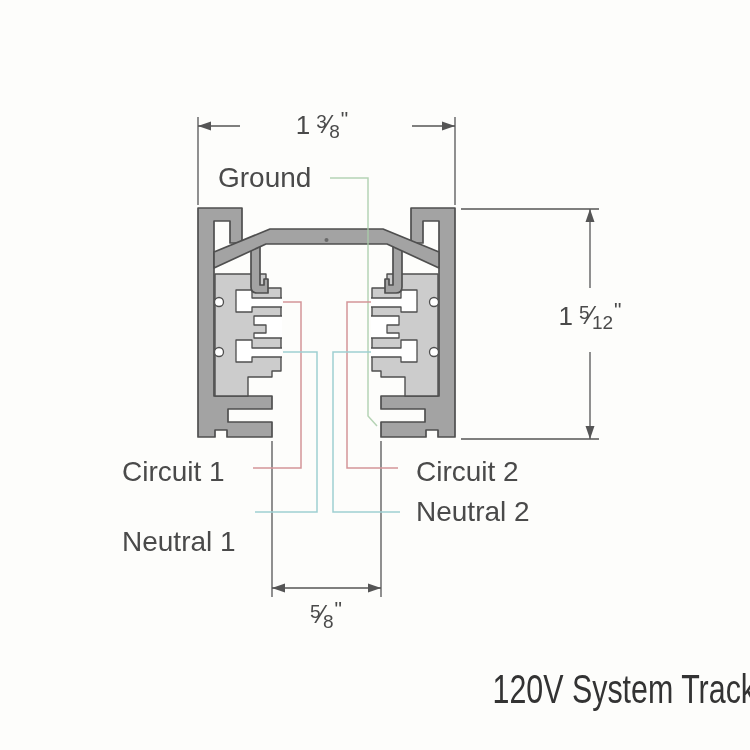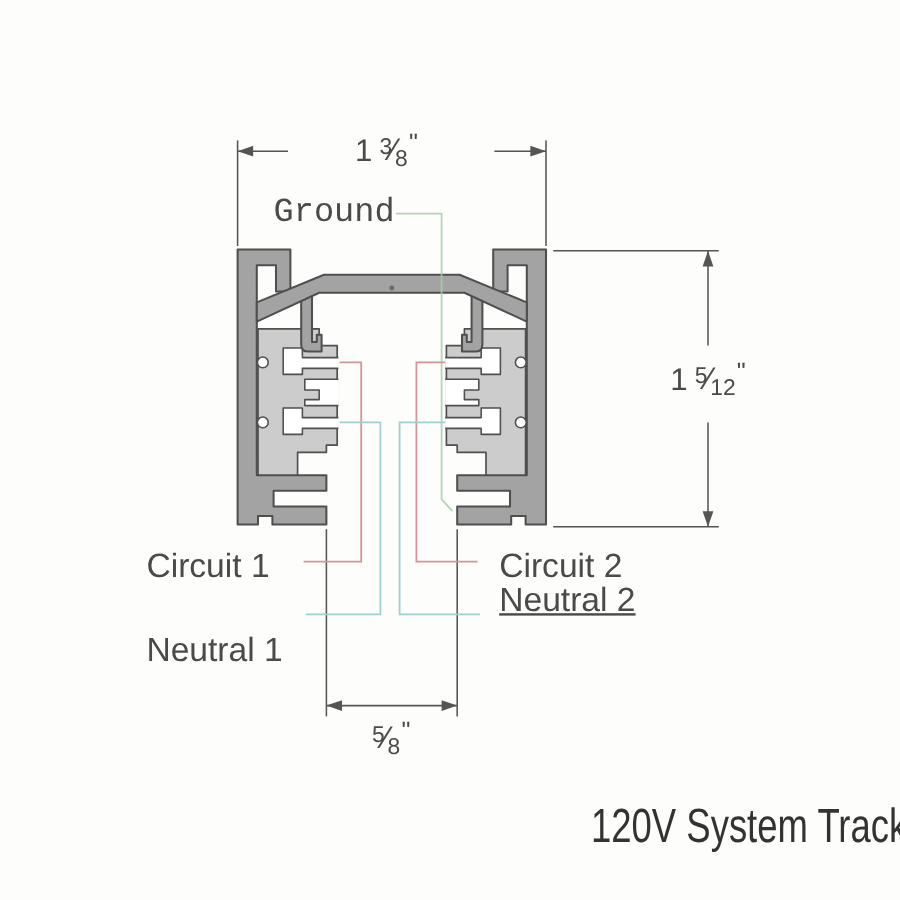--- a/index.html
+++ b/index.html
@@ -108,7 +108,7 @@
   <path class="wn" d="M371,352 H333 V512 H400"></path>
 </svg>
 
-<div class="lbl" style="left:228px;top:164px;font-family:Liberation Mono, monospace;">Ground</div>
+<div class="lbl" style="left:218px;top:164px;">Ground</div>
 
 <div class="lbl" style="left:122px;top:458px;">Circuit 1</div>
 <div class="lbl" style="left:122px;top:528px;">Neutral 1</div>

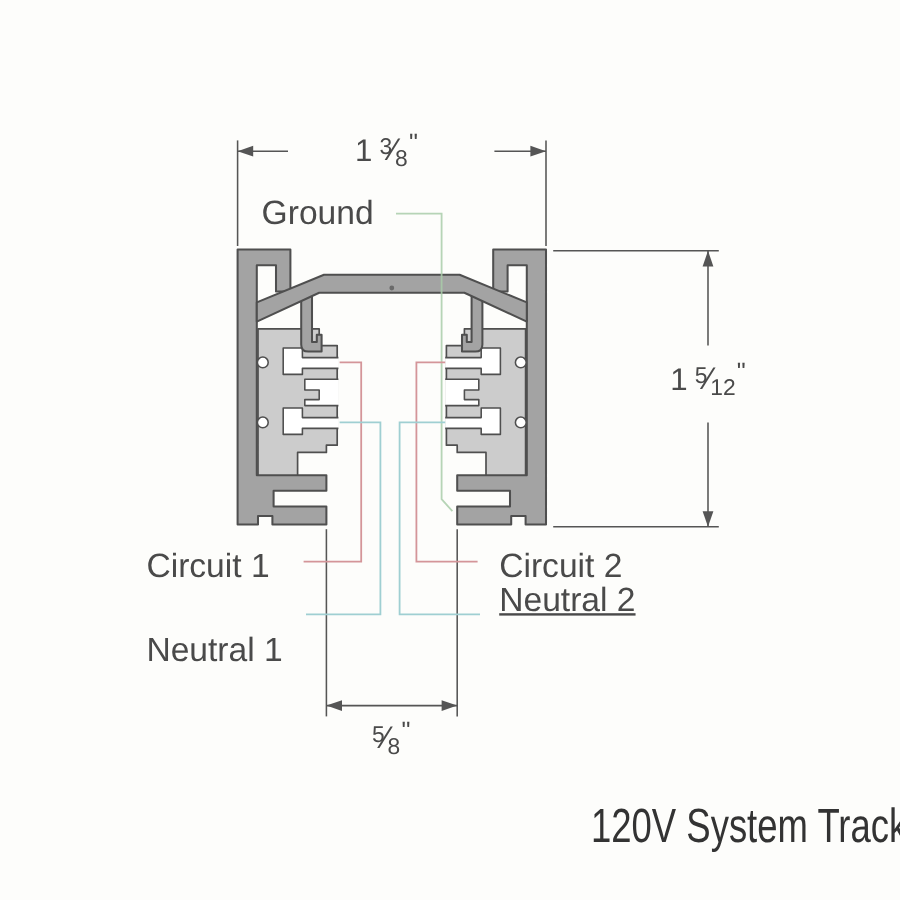--- a/index.html
+++ b/index.html
@@ -113,7 +113,7 @@
 <div class="lbl" style="left:122px;top:458px;">Circuit 1</div>
 <div class="lbl" style="left:122px;top:528px;">Neutral 1</div>
 <div class="lbl" style="left:416px;top:458px;">Circuit 2</div>
-<div class="lbl" style="left:416px;top:486px;text-decoration:underline;">Neutral 2</div>
+<div class="lbl" style="left:416px;top:498px;">Neutral 2</div>
 
 <div class="dimtxt" style="left:272px;top:112px;width:100px;">
   <span class="whole">1</span><span class="fnum">3</span><span class="fsl">⁄</span><span class="fden">8</span><span class="funit">"</span>

